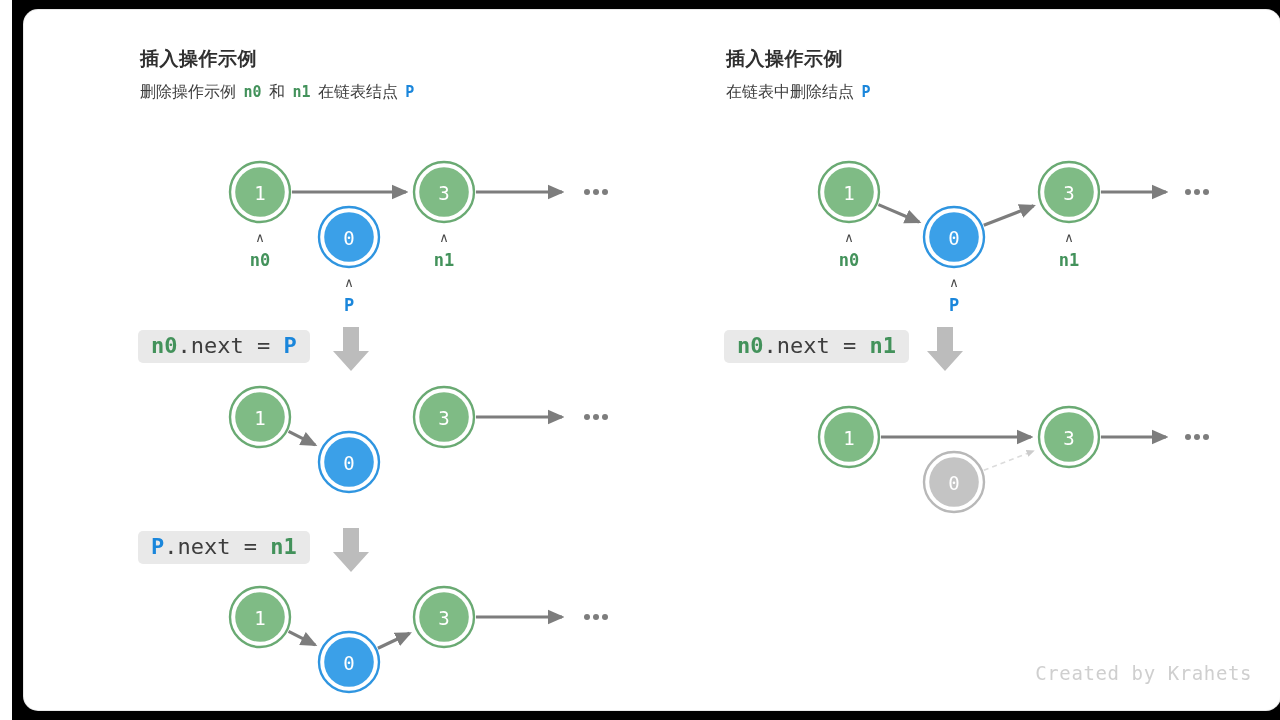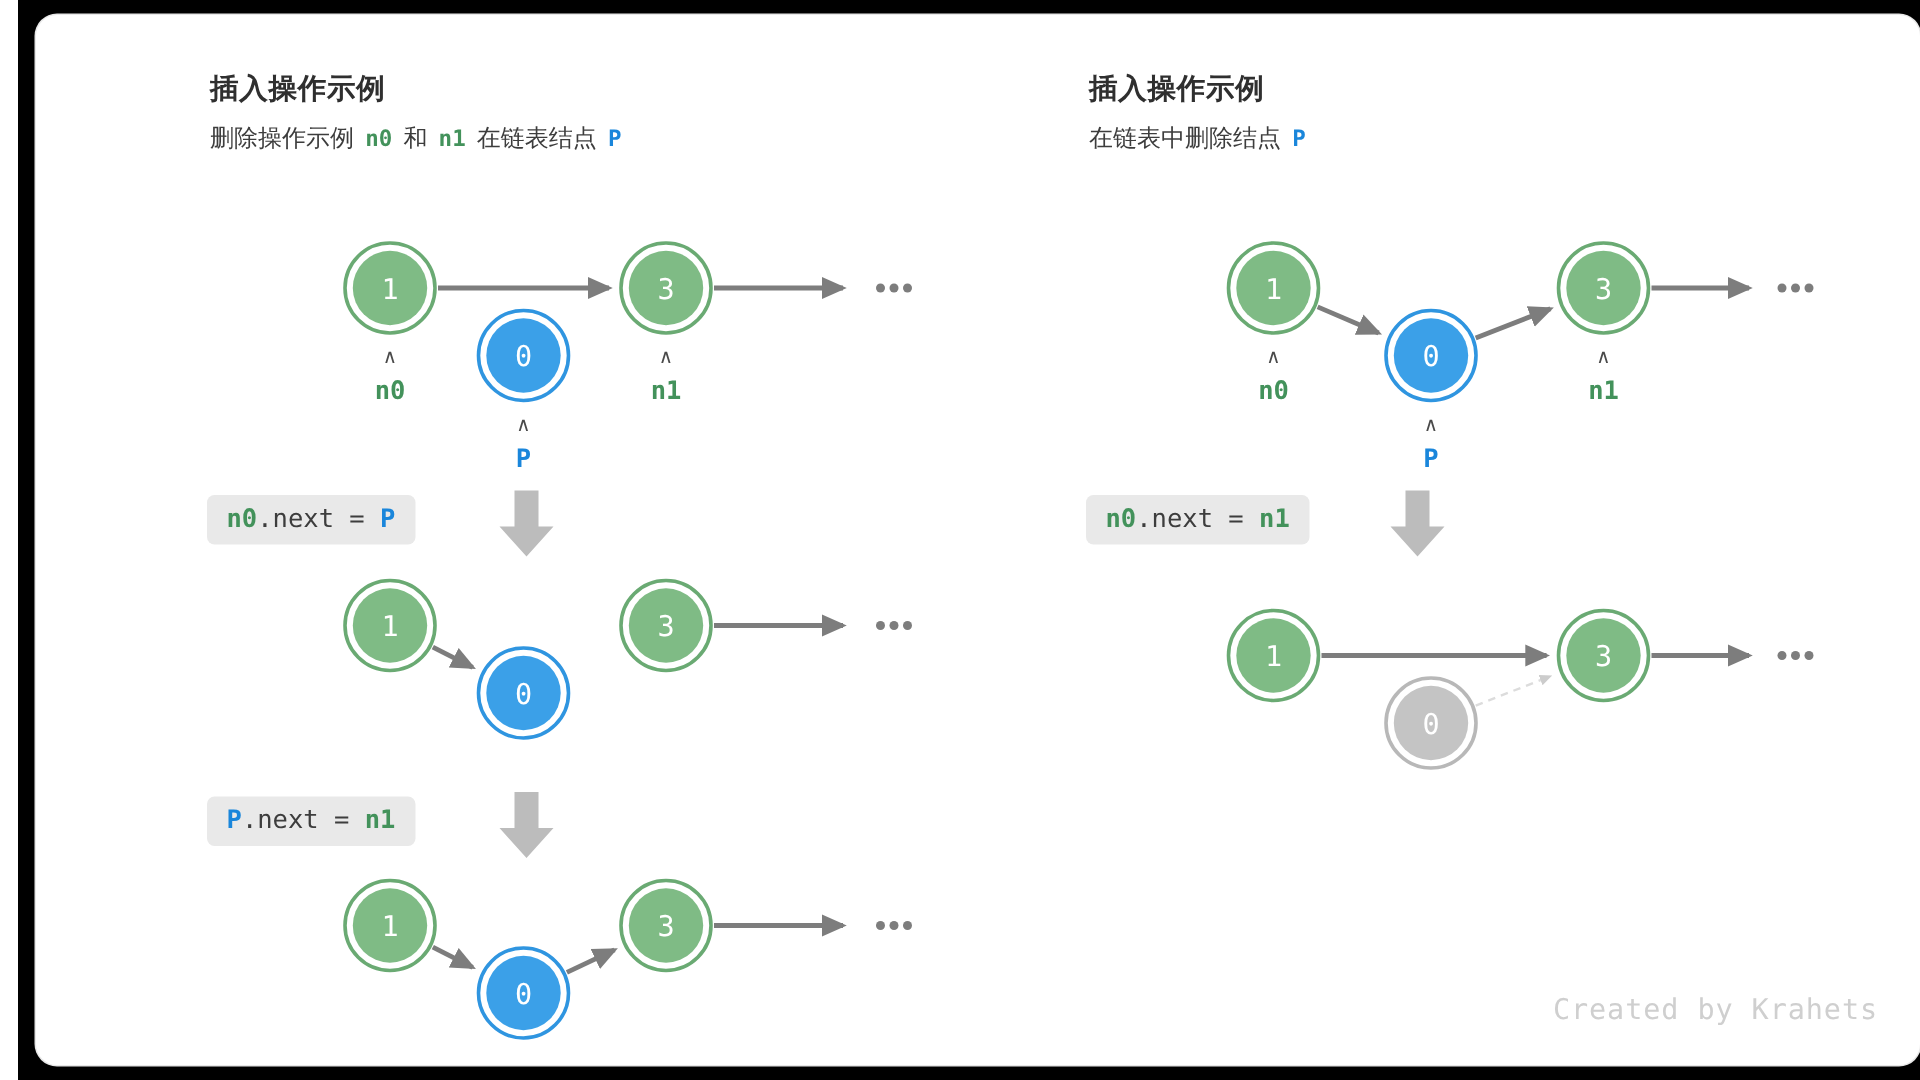--- a/index.html
+++ b/index.html
@@ -73,7 +73,7 @@
     border-radius: 5px;
     padding: 6px 13px 7px 13px;
     font-family: "DejaVu Sans Mono", "Liberation Mono", monospace;
-    font-size: 17px;
+    font-size: 22px;
     line-height: 20px;
     white-space: pre;
     color: #3d3d3d;

